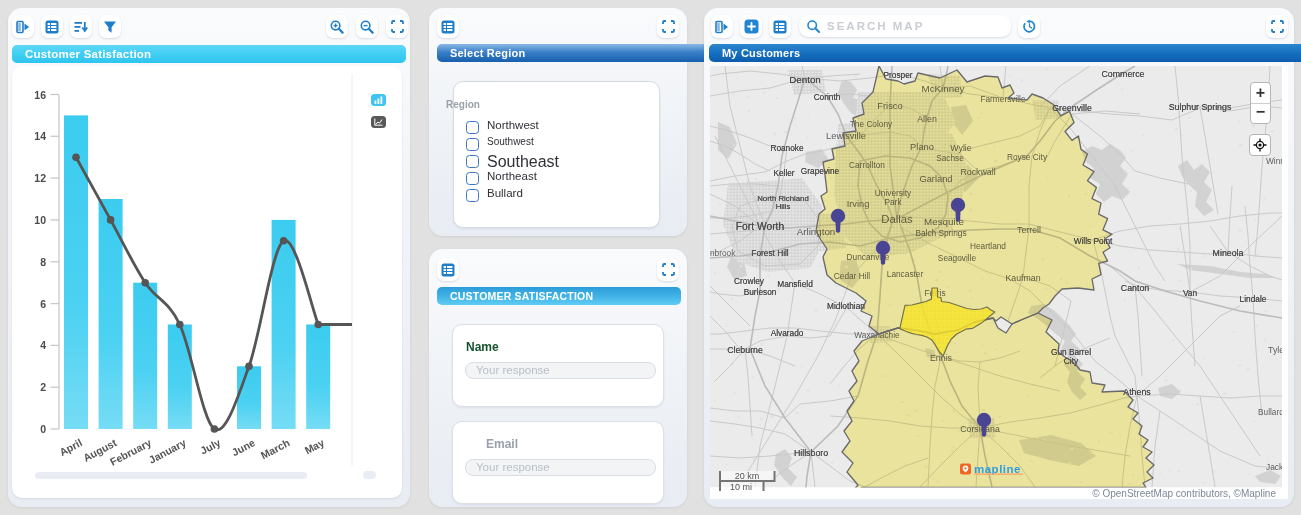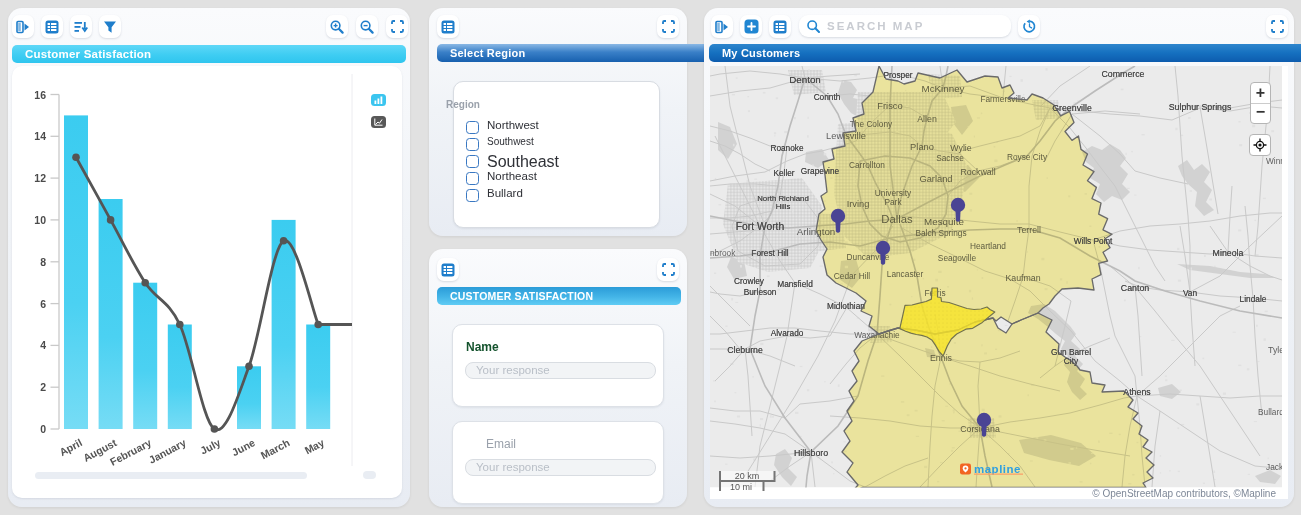--- a/index.html
+++ b/index.html
@@ -193,7 +193,7 @@
 <div style="position:absolute;left:466px;top:340px;font-size:12px;font-weight:bold;color:#14532d;">Name</div>
 <div style="position:absolute;left:465px;top:362px;width:179px;height:15px;background:#f2f4f6;border:1px solid #d9dde2;border-radius:8px;font-size:11.5px;color:#b9bfc7;line-height:15px;padding-left:10px;">Your response</div>
 <div class="card" style="left:452px;top:421px;width:210px;height:81px;border:1px solid #dde1e7;box-shadow:0 1px 2px rgba(150,160,175,0.2);"></div>
-<div style="position:absolute;left:466px;top:437px;font-size:12px;font-weight:normal;color:#9aa1ab;padding-left:20px;">Email</div>
+<div style="position:absolute;left:466px;top:437px;font-size:12px;font-weight:bold;color:#9aa1ab;padding-left:20px;">Email</div>
 <div style="position:absolute;left:465px;top:459px;width:179px;height:15px;background:#f2f4f6;border:1px solid #d9dde2;border-radius:8px;font-size:11.5px;color:#b9bfc7;line-height:15px;padding-left:10px;">Your response</div>
 
 <div class="panel" style="left:704px;top:8px;width:590px;height:499px;"></div>

